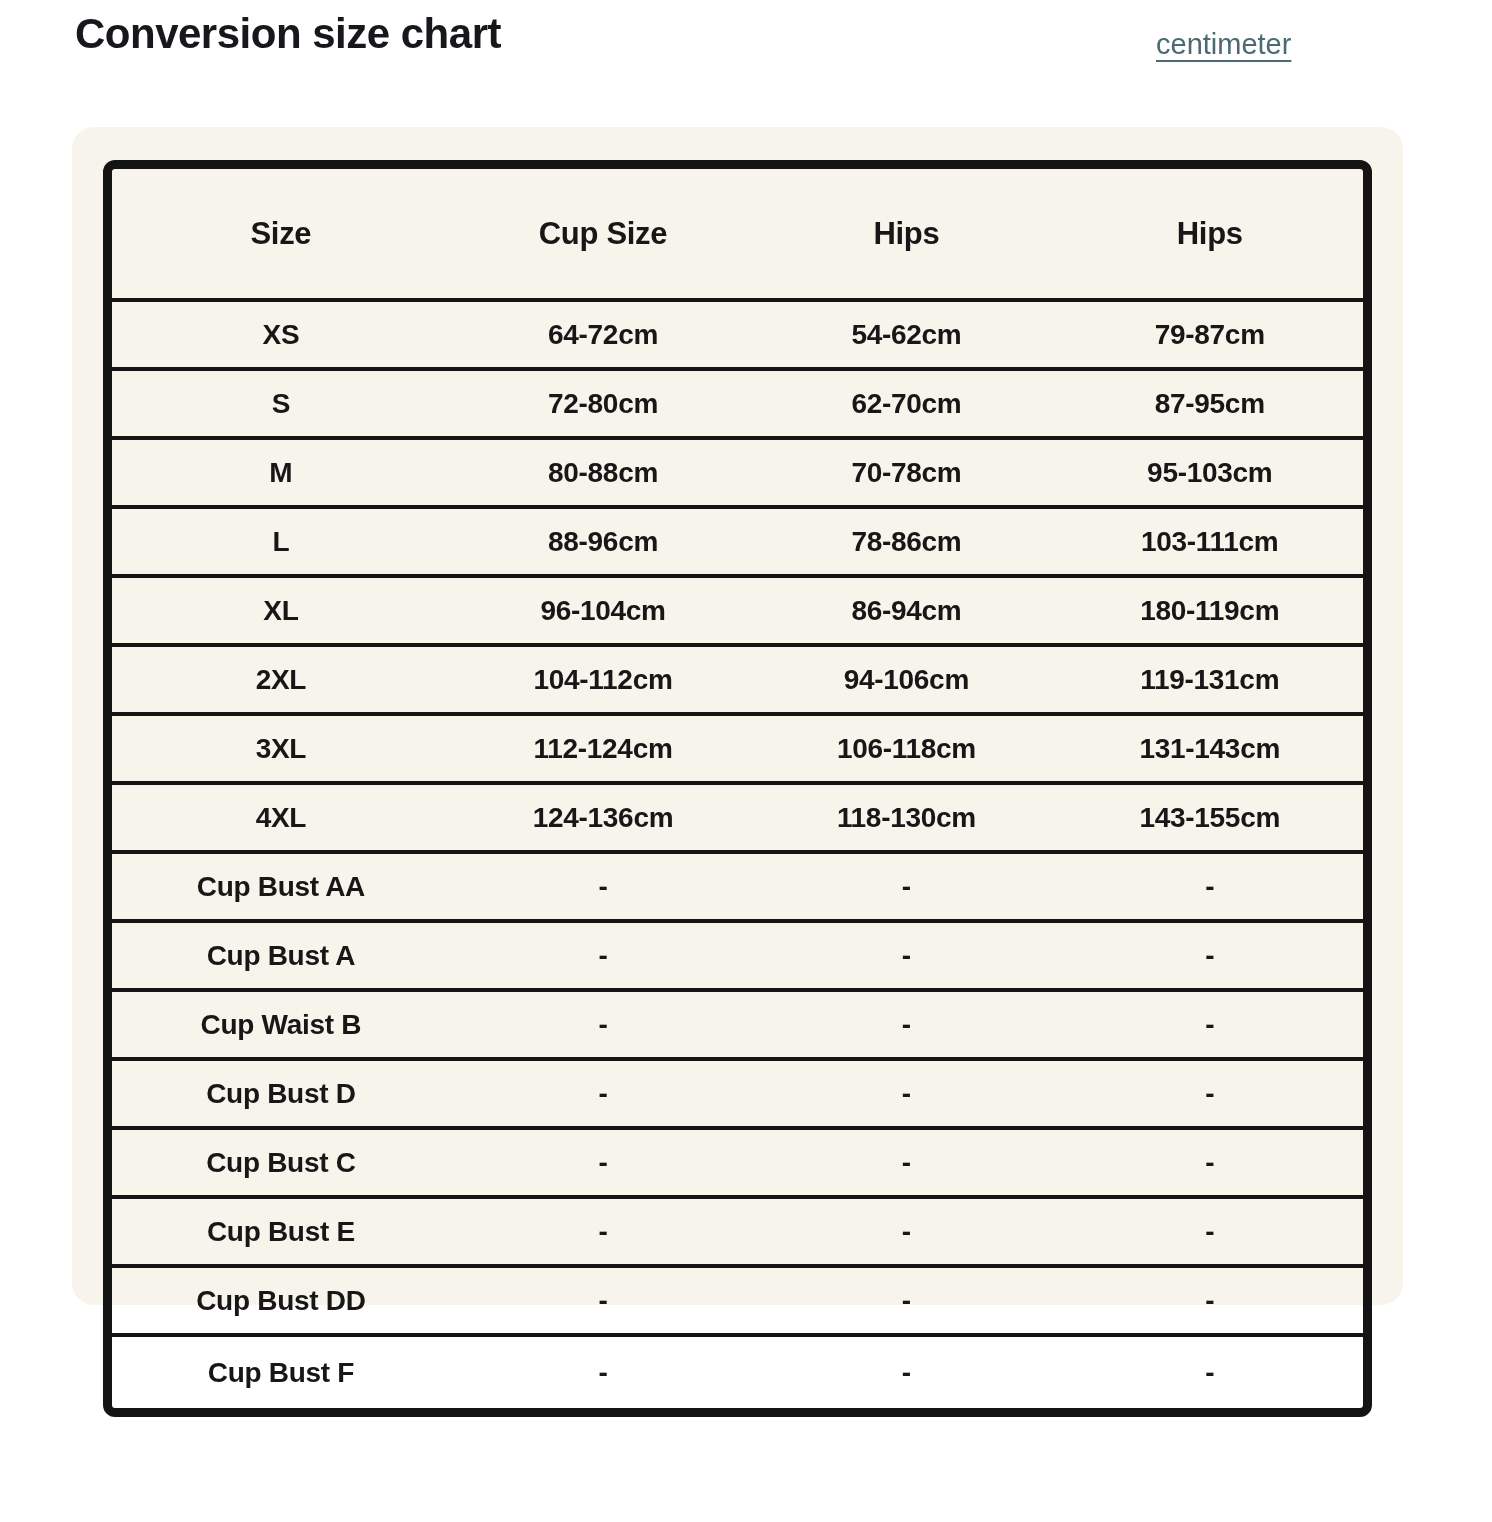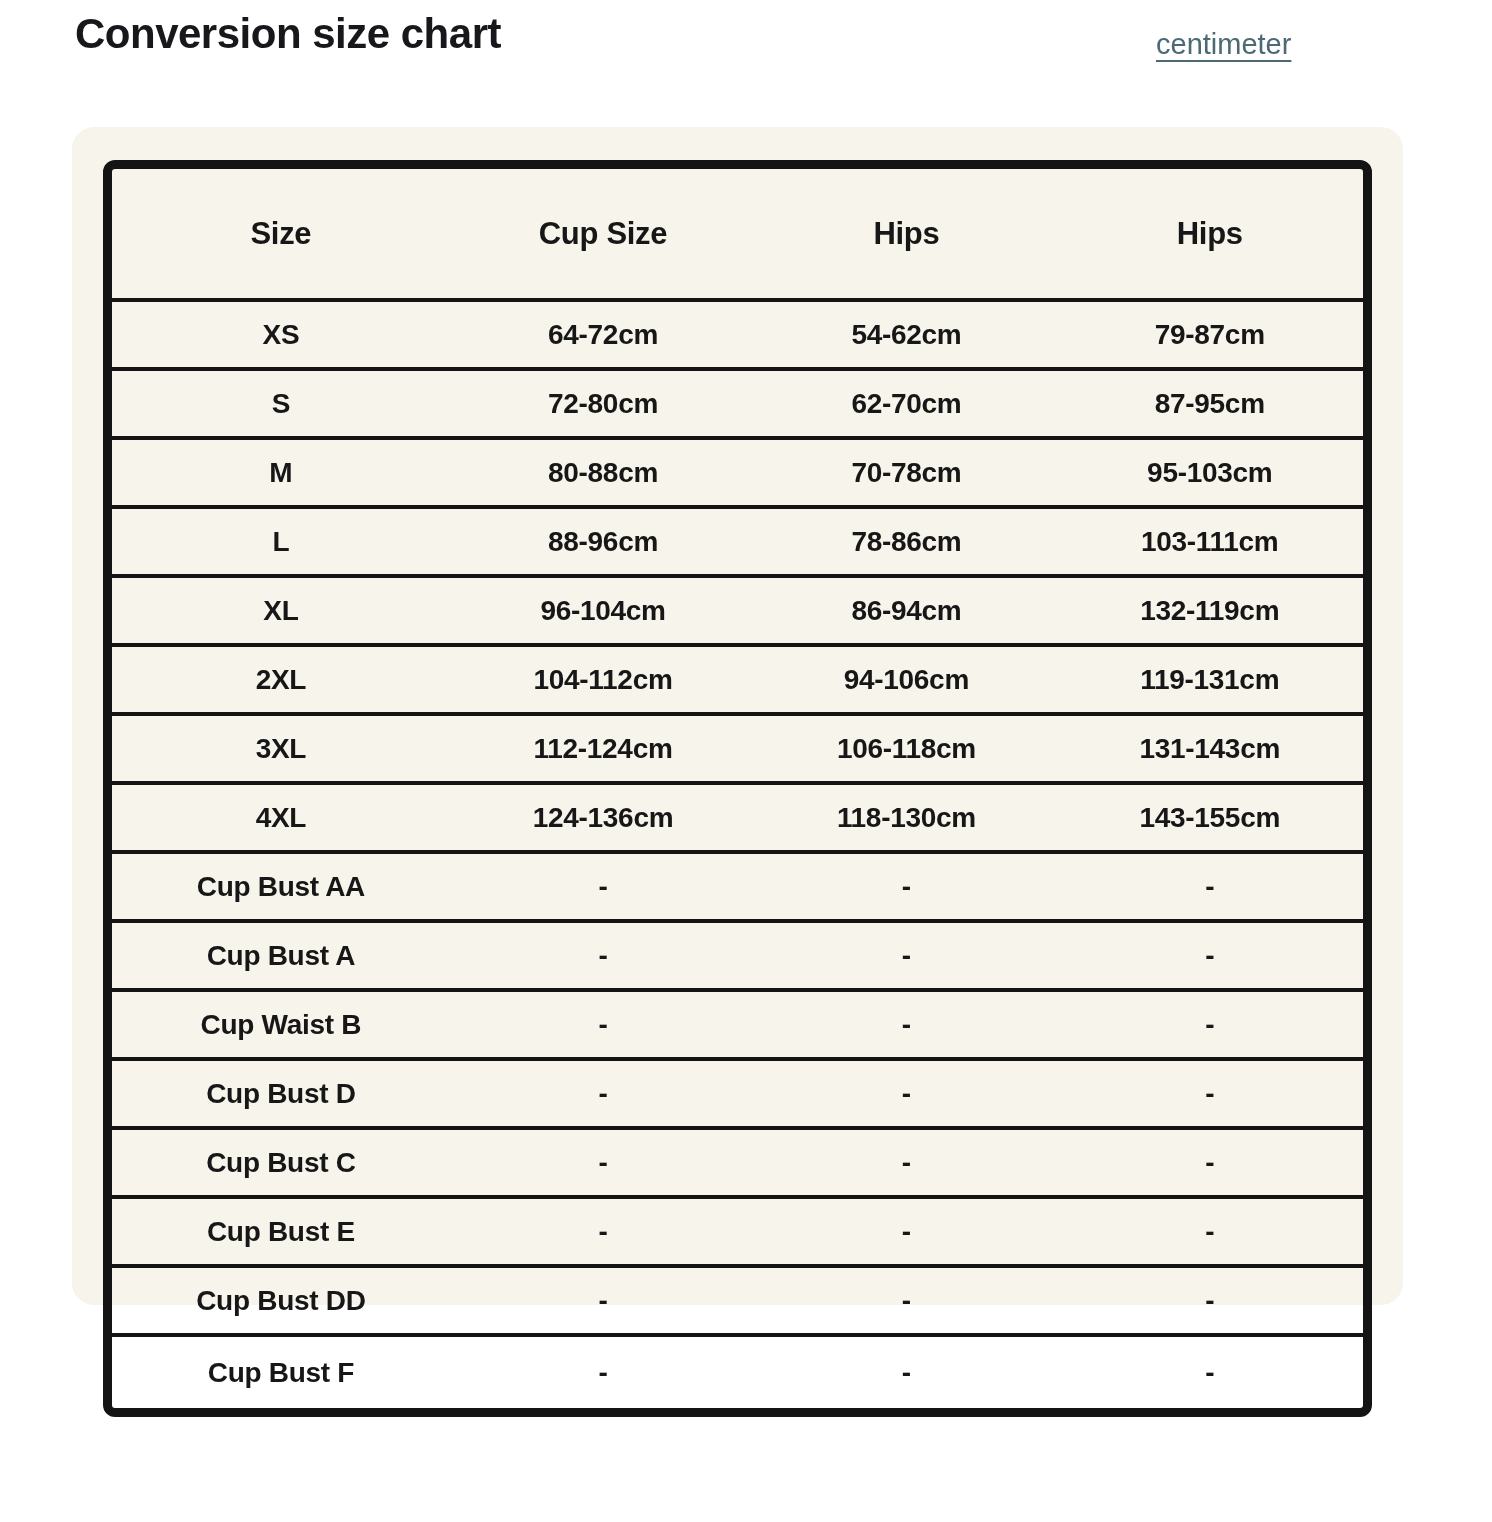--- a/index.html
+++ b/index.html
@@ -121,7 +121,7 @@
           <td>XL</td>
           <td>96-104cm</td>
           <td>86-94cm</td>
-          <td>132-119cm</td>
+          <td>180-119cm</td>
         </tr>
         <tr>
           <td>2XL</td>

